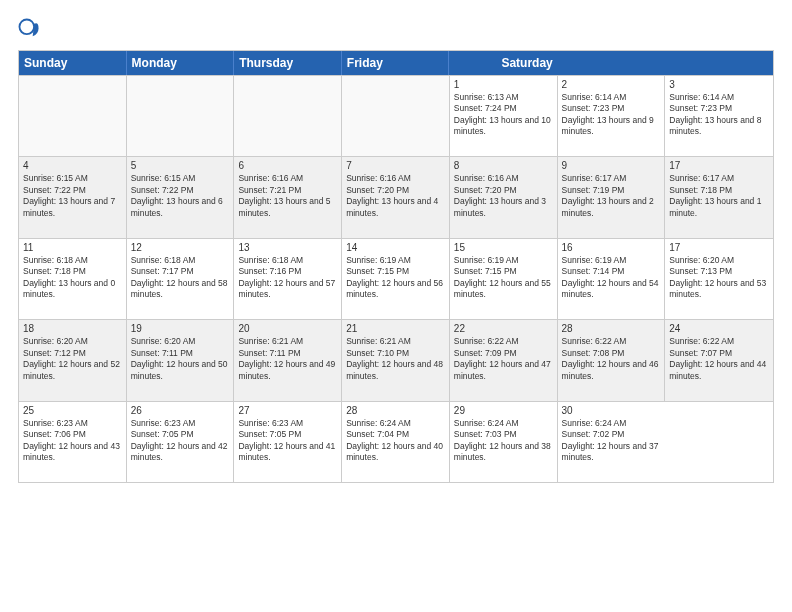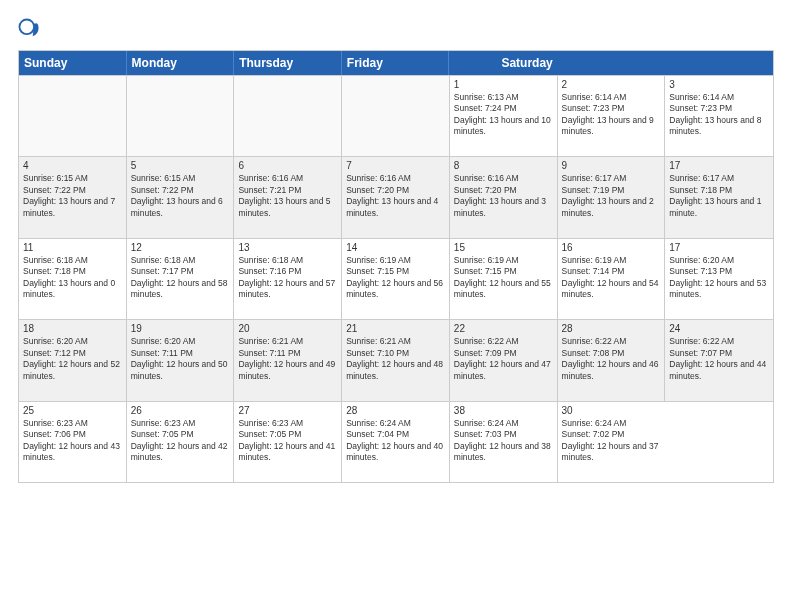--- a/index.html
+++ b/index.html
@@ -257,7 +257,7 @@
             <div class="day-info">Sunrise: 6:24 AM<br>Sunset: 7:04 PM<br>Daylight: 12 hours and 40 minutes.</div>
           </div>
           <div class="cal-cell">
-            <div class="day-num">38</div>
+            <div class="day-num">29</div>
             <div class="day-info">Sunrise: 6:24 AM<br>Sunset: 7:03 PM<br>Daylight: 12 hours and 38 minutes.</div>
           </div>
           <div class="cal-cell">

